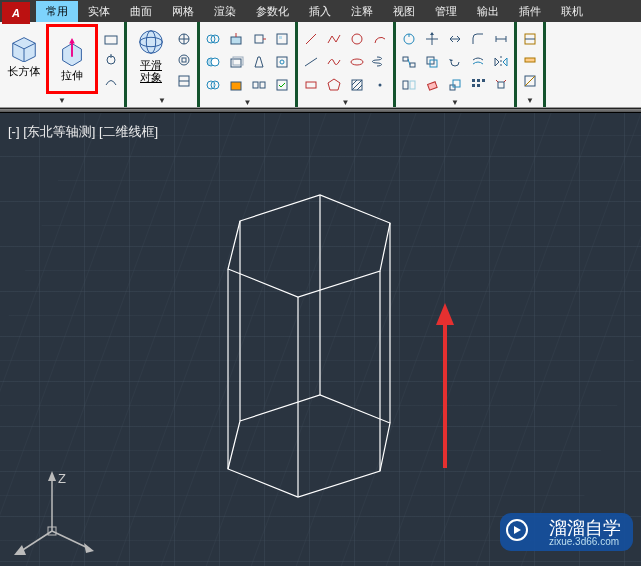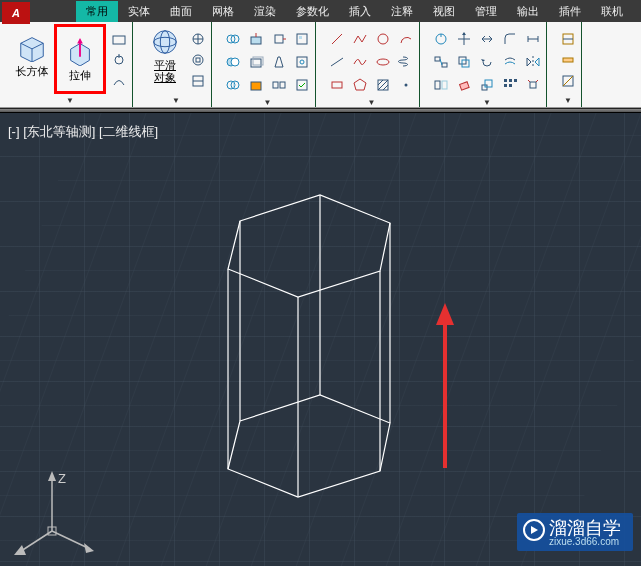--- a/index.html
+++ b/index.html
@@ -39,9 +39,8 @@
     cursor: pointer;
   }
   .tabs .tab.active {
-    background: #14b8a6;
+    background: #7dd3fc;
     color: #000;
-    margin-left: 40px;
   }
   .ribbon {
     background: #f6f6f6;

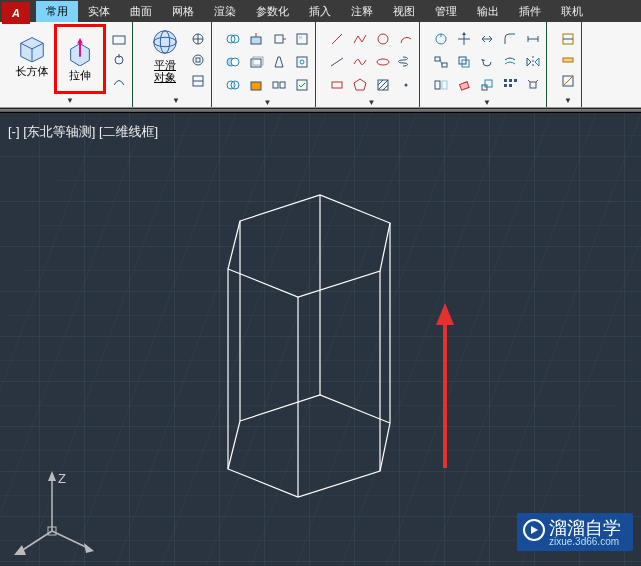--- a/index.html
+++ b/index.html
@@ -51,8 +51,8 @@
   .panel {
     display: flex;
     flex-direction: column;
-    border-right: 1px solid #14532d;
-    padding: 2px 2px 0 10px;
+    border-right: 3px solid #14532d;
+    padding: 2px 2px 0 2px;
   }
   .panel-body {
     display: flex;

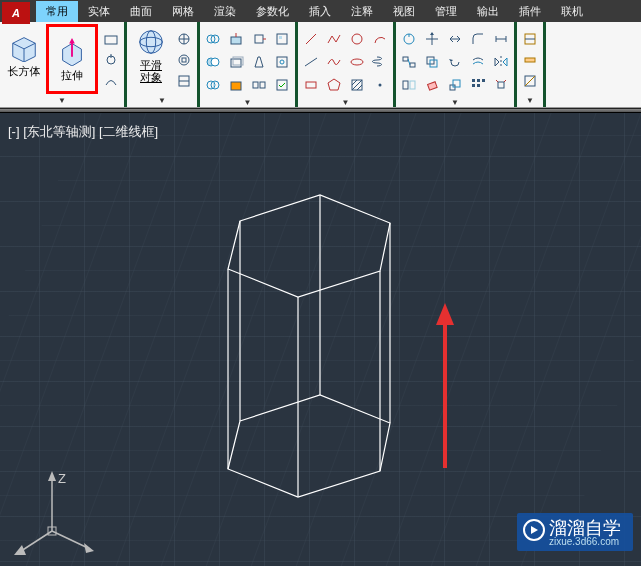--- a/index.html
+++ b/index.html
@@ -165,8 +165,8 @@
     bottom: 16px;
     background: rgba(20,80,160,0.9);
     color: #fff;
-    padding: 6px 12px 4px 32px;
-    border-radius: 2px;
+    padding: 6px 12px 4px 49px;
+    border-radius: 11px;
     font-size: 18px;
     line-height: 1;
   }

